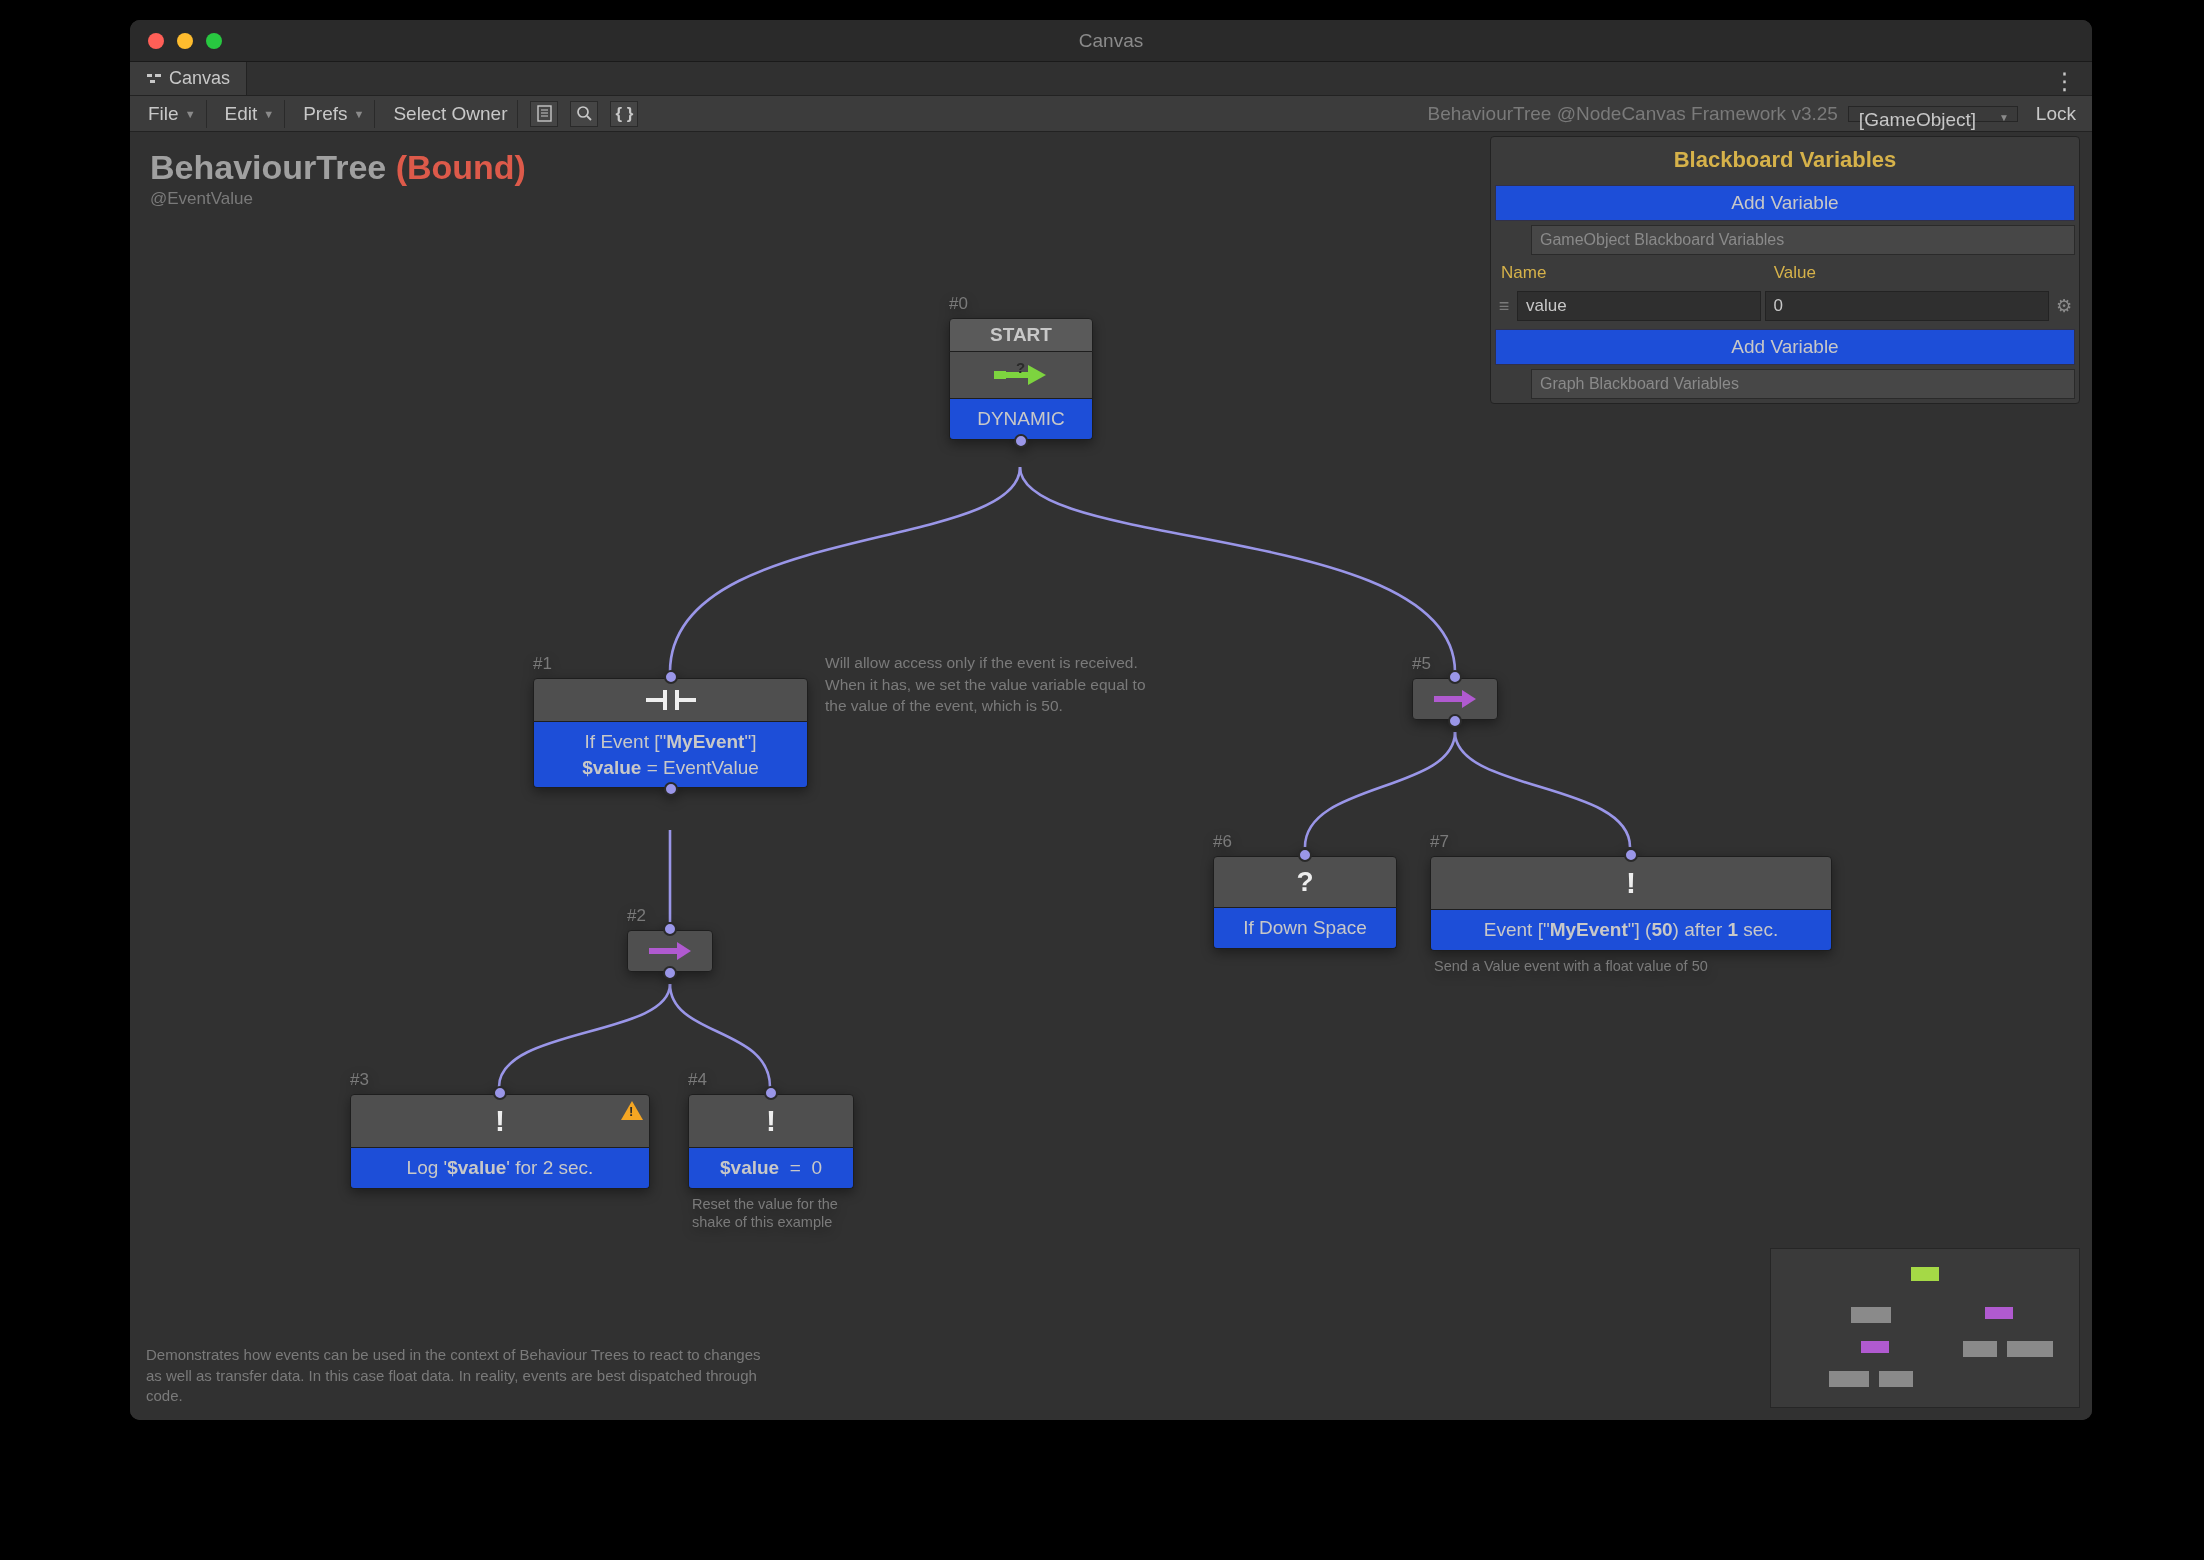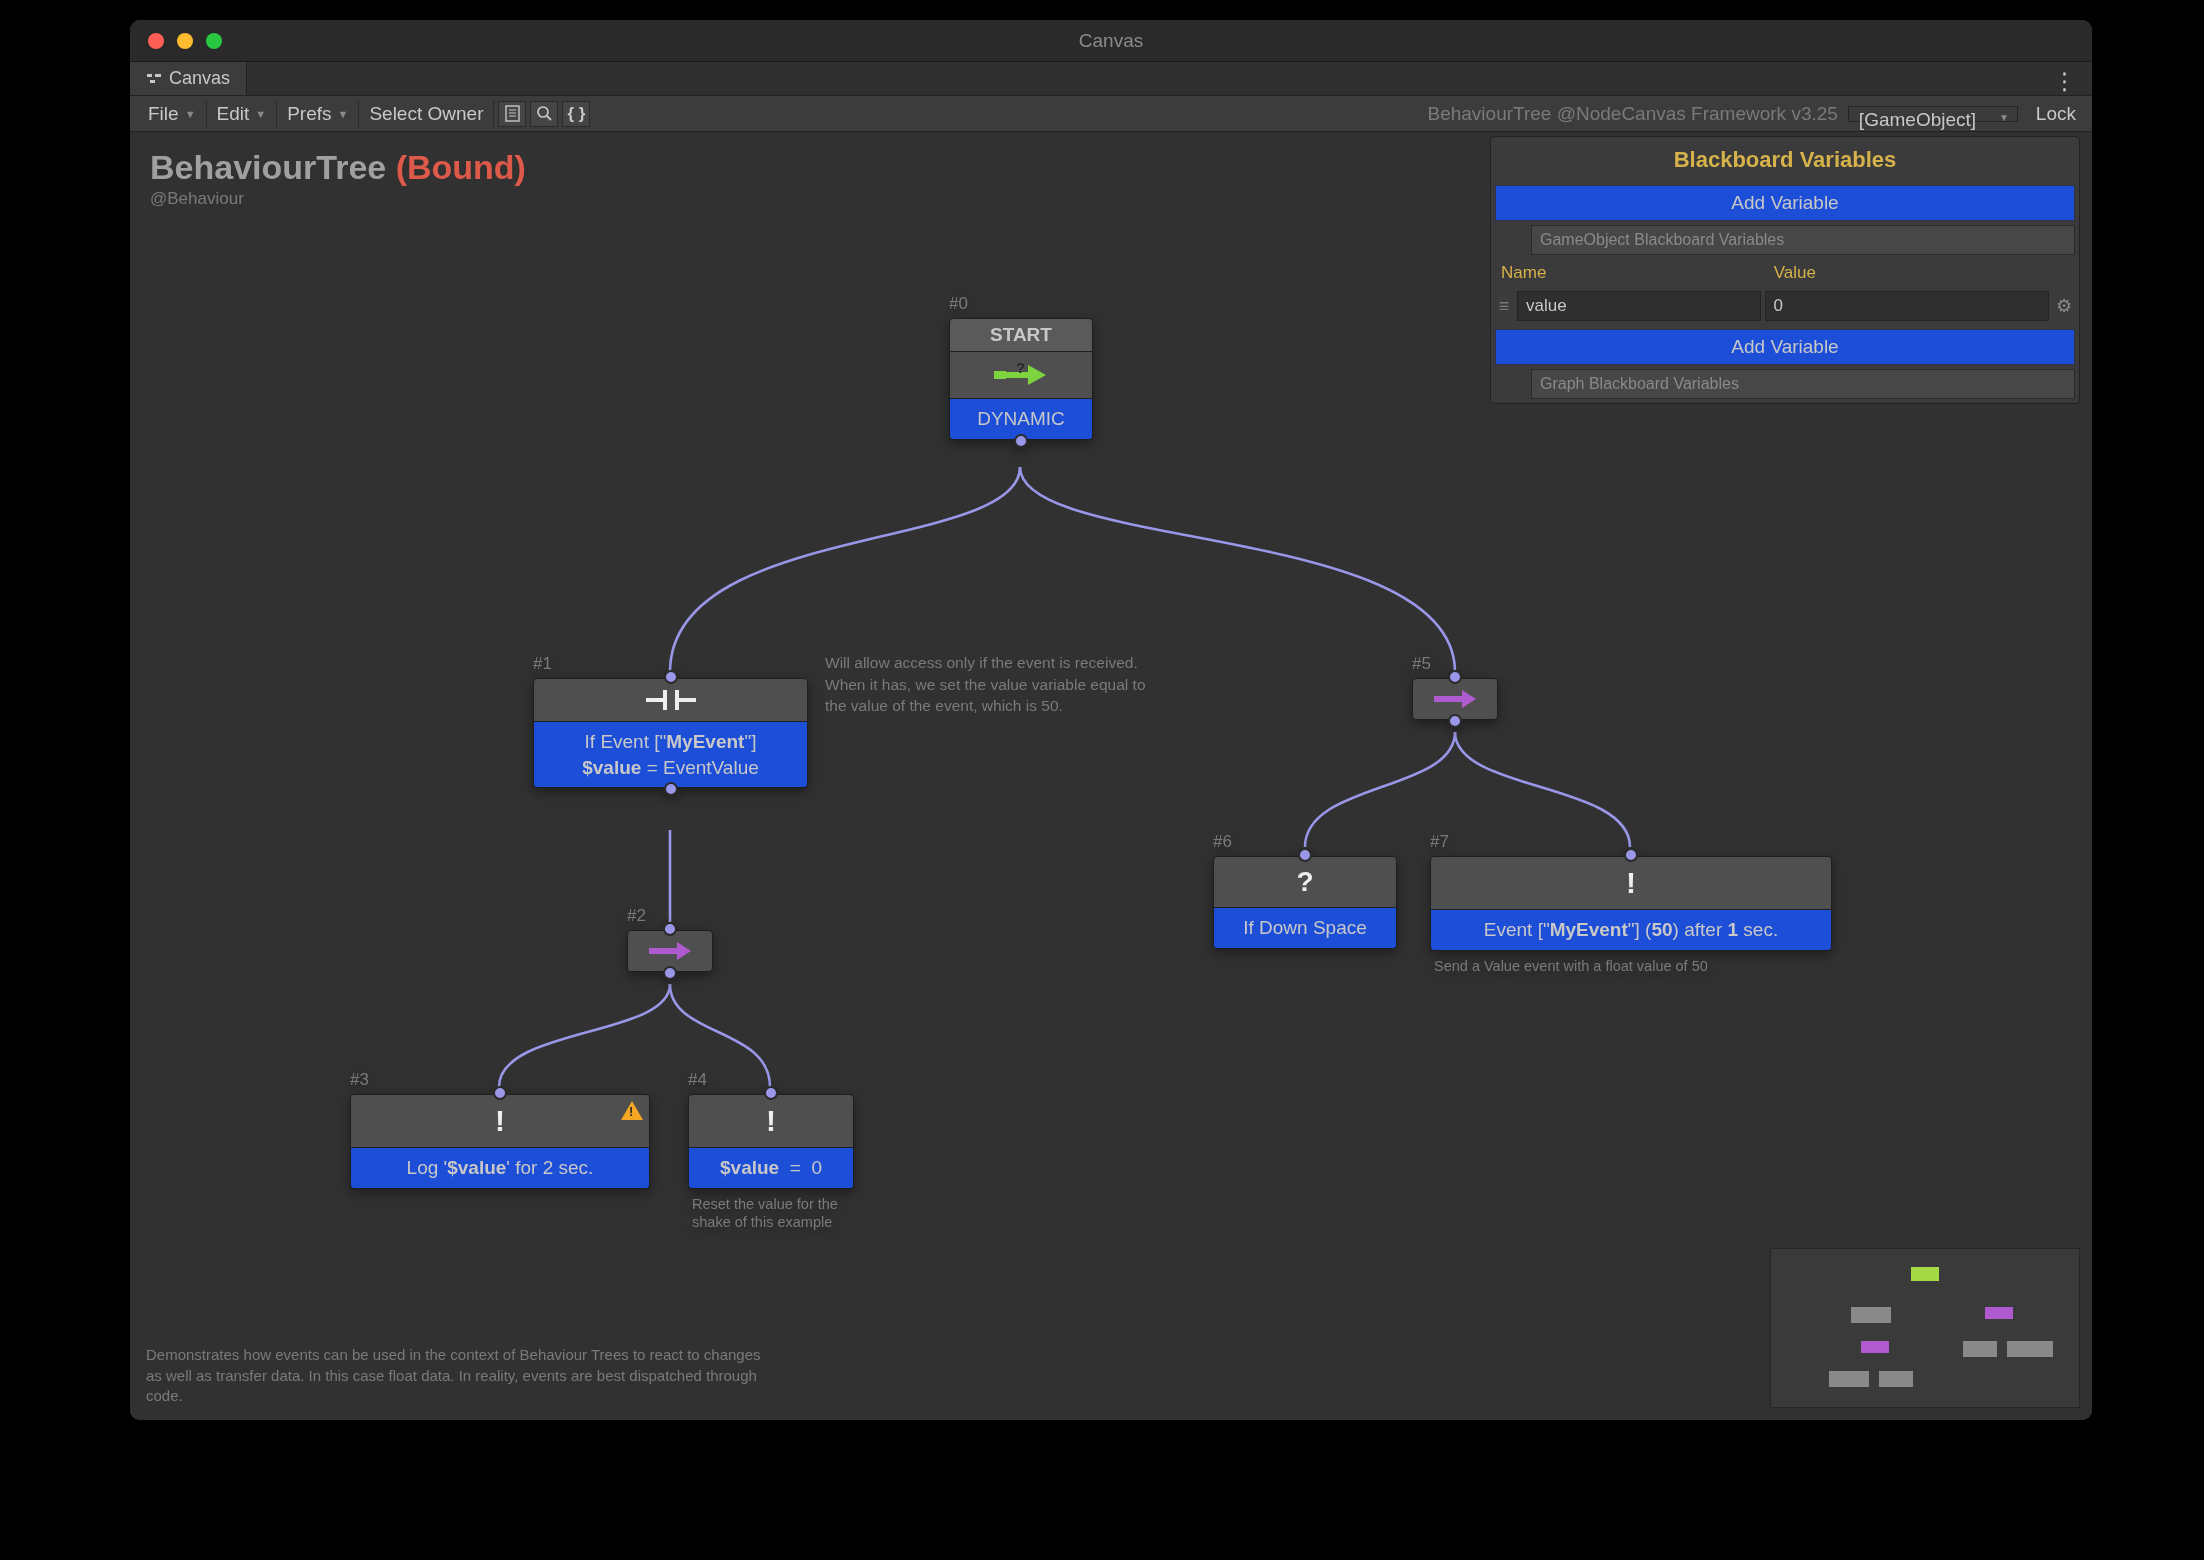--- a/index.html
+++ b/index.html
@@ -42,7 +42,7 @@
   .tab .icn { width:16px; height:16px; display:flex; align-items:center; justify-content:center; }
   .tabstrip .more { margin-left:auto; margin-right:10px; color:var(--text); font-size:23px; cursor:pointer; padding:0 6px;}
   
-  .toolbar { height:36px; background:var(--bg-toolbar); display:flex; align-items:center; padding:0 8px; gap:0; border-bottom:1px solid #222;}
+  .toolbar { height:36px; background:var(--bg-toolbar); display:flex; align-items:center; padding:0 8px; gap:8px; border-bottom:1px solid #222;}
   .menu-item { display:flex; align-items:center; gap:6px; padding:0 10px; height:28px; color:var(--text); font-size:19px; cursor:pointer; border-right:1px solid #2a2a2a;}
   .menu-item:last-of-type{border-right:none;}
   .menu-item .tri { font-size:11px; color:var(--text-dim); }

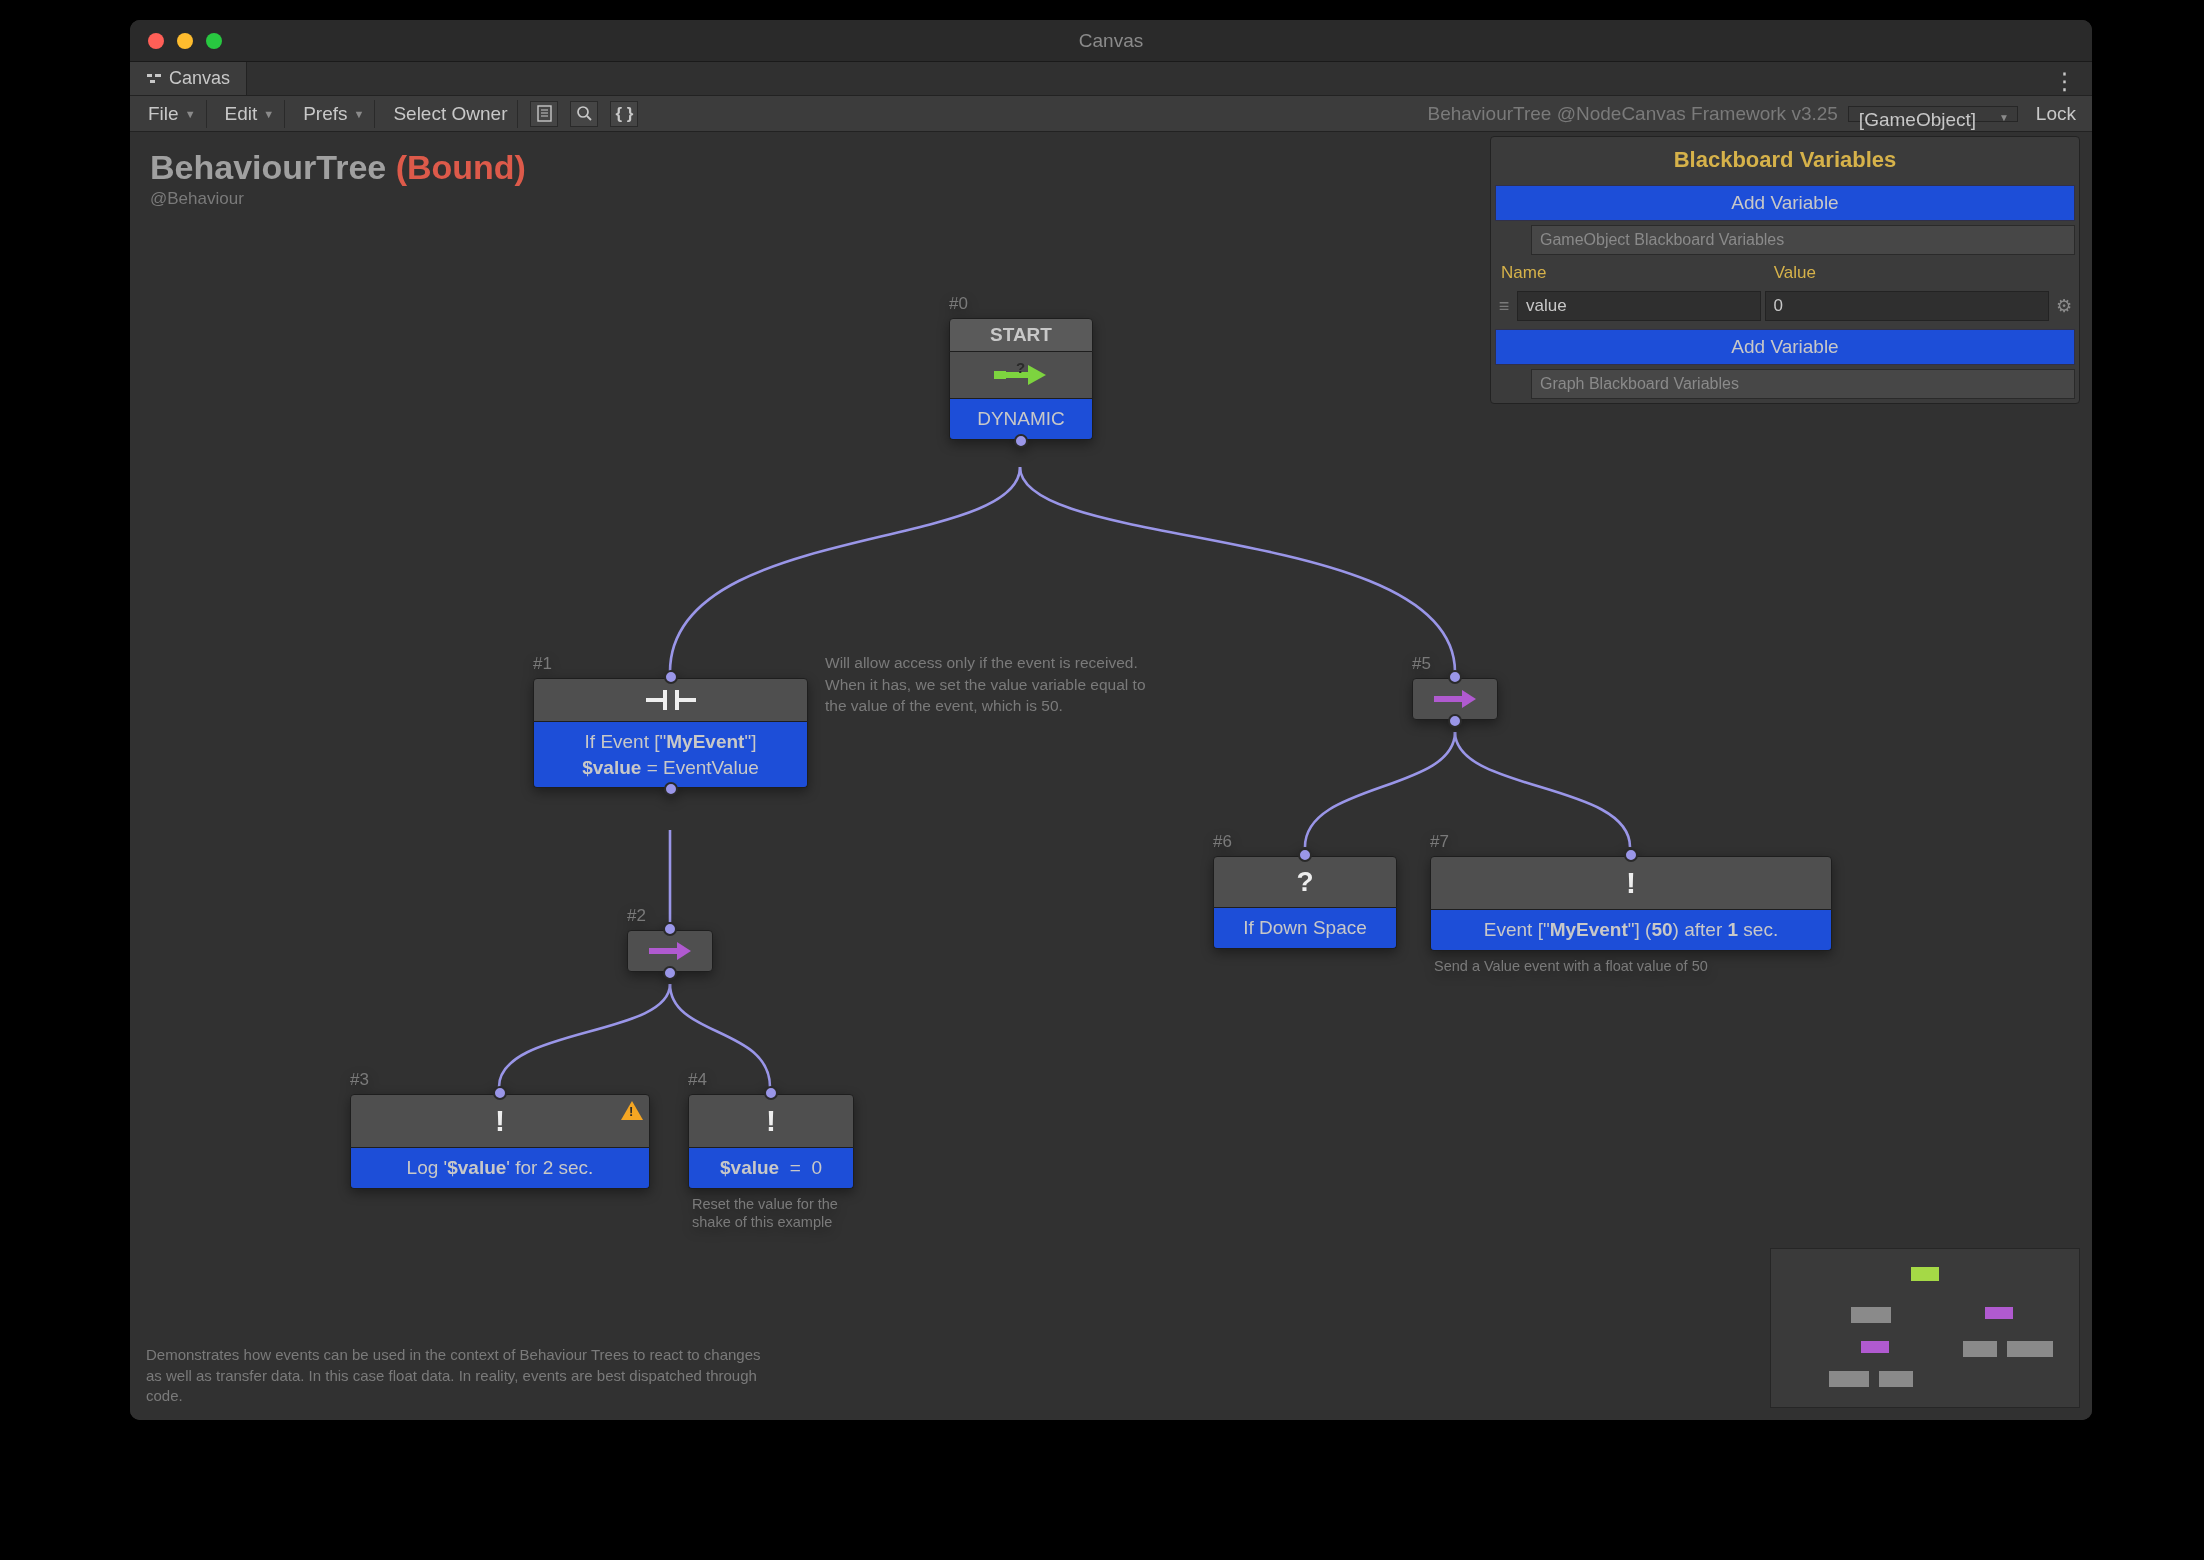--- a/index.html
+++ b/index.html
@@ -164,7 +164,7 @@
 
     <div class="graph-title">
       <div class="big"><span>BehaviourTree </span><span class="bound">(Bound)</span></div>
-      <div class="sub">@Behaviour</div>
+      <div class="sub">@EventValue</div>
     </div>
 
     <svg class="wires" viewBox="0 0 1962 1288">

